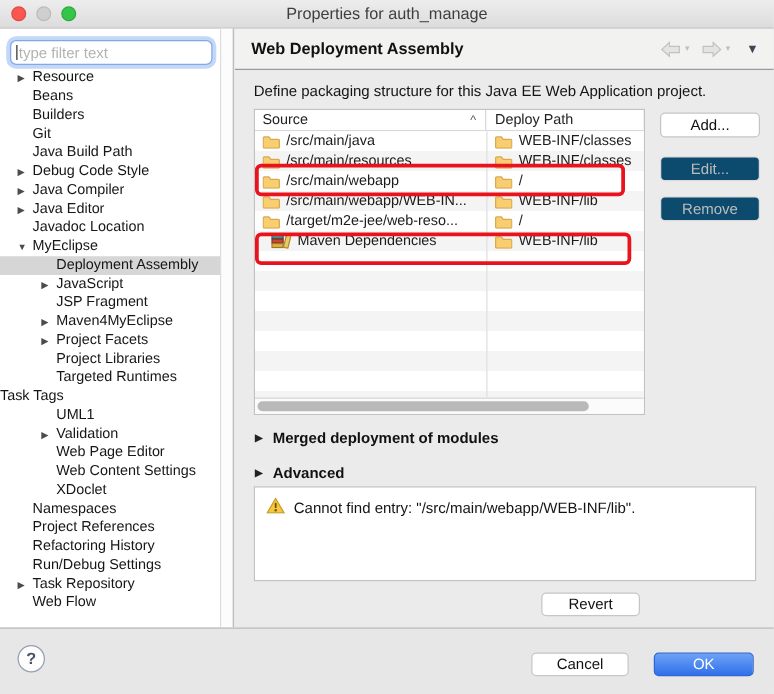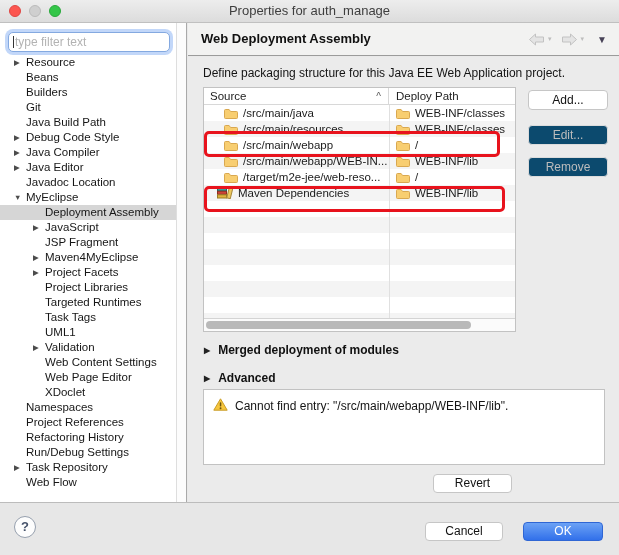--- a/index.html
+++ b/index.html
@@ -64,7 +64,7 @@
   .coldiv{position:absolute;left:185px;top:0;bottom:0;width:1px;background:#e0e0e0;}
   .trow{position:relative;display:flex;height:16px;line-height:16px;font-size:11.5px;}
   .cell{display:flex;align-items:center;box-sizing:border-box;overflow:hidden;white-space:nowrap;}
-  .cell.src{width:185px;padding-left:20px;}
+  .cell.src{width:185px;padding-left:6px;}
   .cell.src.lib{padding-left:13px;}
   .cell.dep{flex:1;padding-left:7px;}
   .cell svg{flex:0 0 auto;margin-right:5px;}

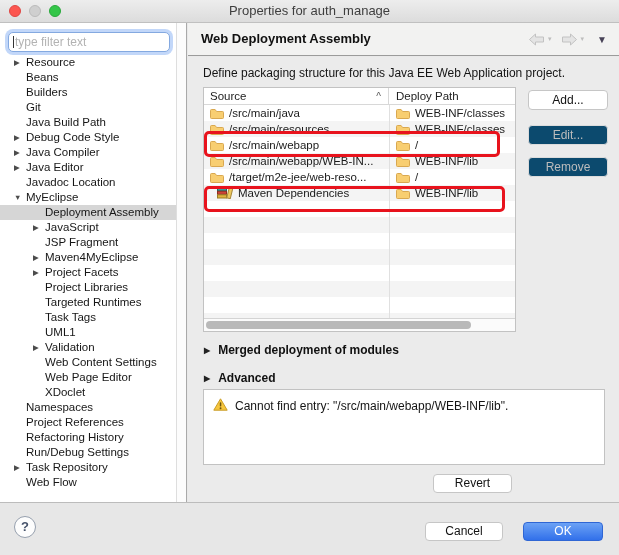--- a/index.html
+++ b/index.html
@@ -205,7 +205,7 @@
         <span class="tree-label">Targeted Runtimes</span>
       </div>
 
-      <div class="tree-item" style="padding-left: 45px;">
+      <div class="tree-item" style="">
         <span class="tree-arrow" style="left: 33px;"></span>
         <span class="tree-label">Task Tags</span>
       </div>

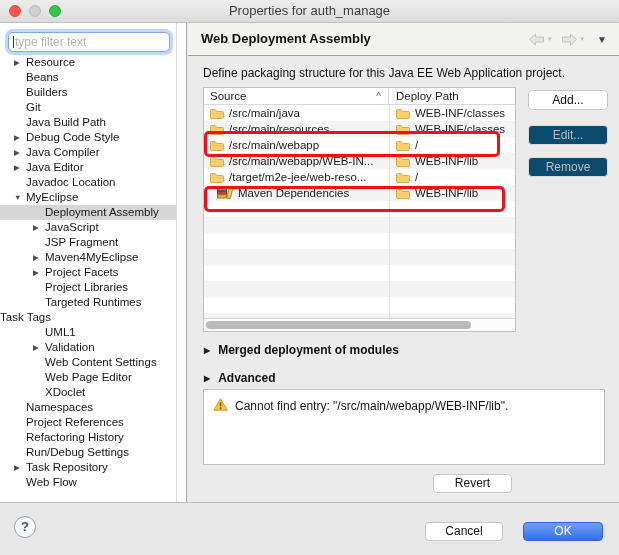--- a/index.html
+++ b/index.html
@@ -222,12 +222,12 @@
 
       <div class="tree-item" style="padding-left: 45px;">
         <span class="tree-arrow" style="left: 33px;"></span>
+        <span class="tree-label">Web Page Editor</span>
+      </div>
+
+      <div class="tree-item" style="padding-left: 45px;">
+        <span class="tree-arrow" style="left: 33px;"></span>
         <span class="tree-label">Web Content Settings</span>
-      </div>
-
-      <div class="tree-item" style="padding-left: 45px;">
-        <span class="tree-arrow" style="left: 33px;"></span>
-        <span class="tree-label">Web Page Editor</span>
       </div>
 
       <div class="tree-item" style="padding-left: 45px;">

